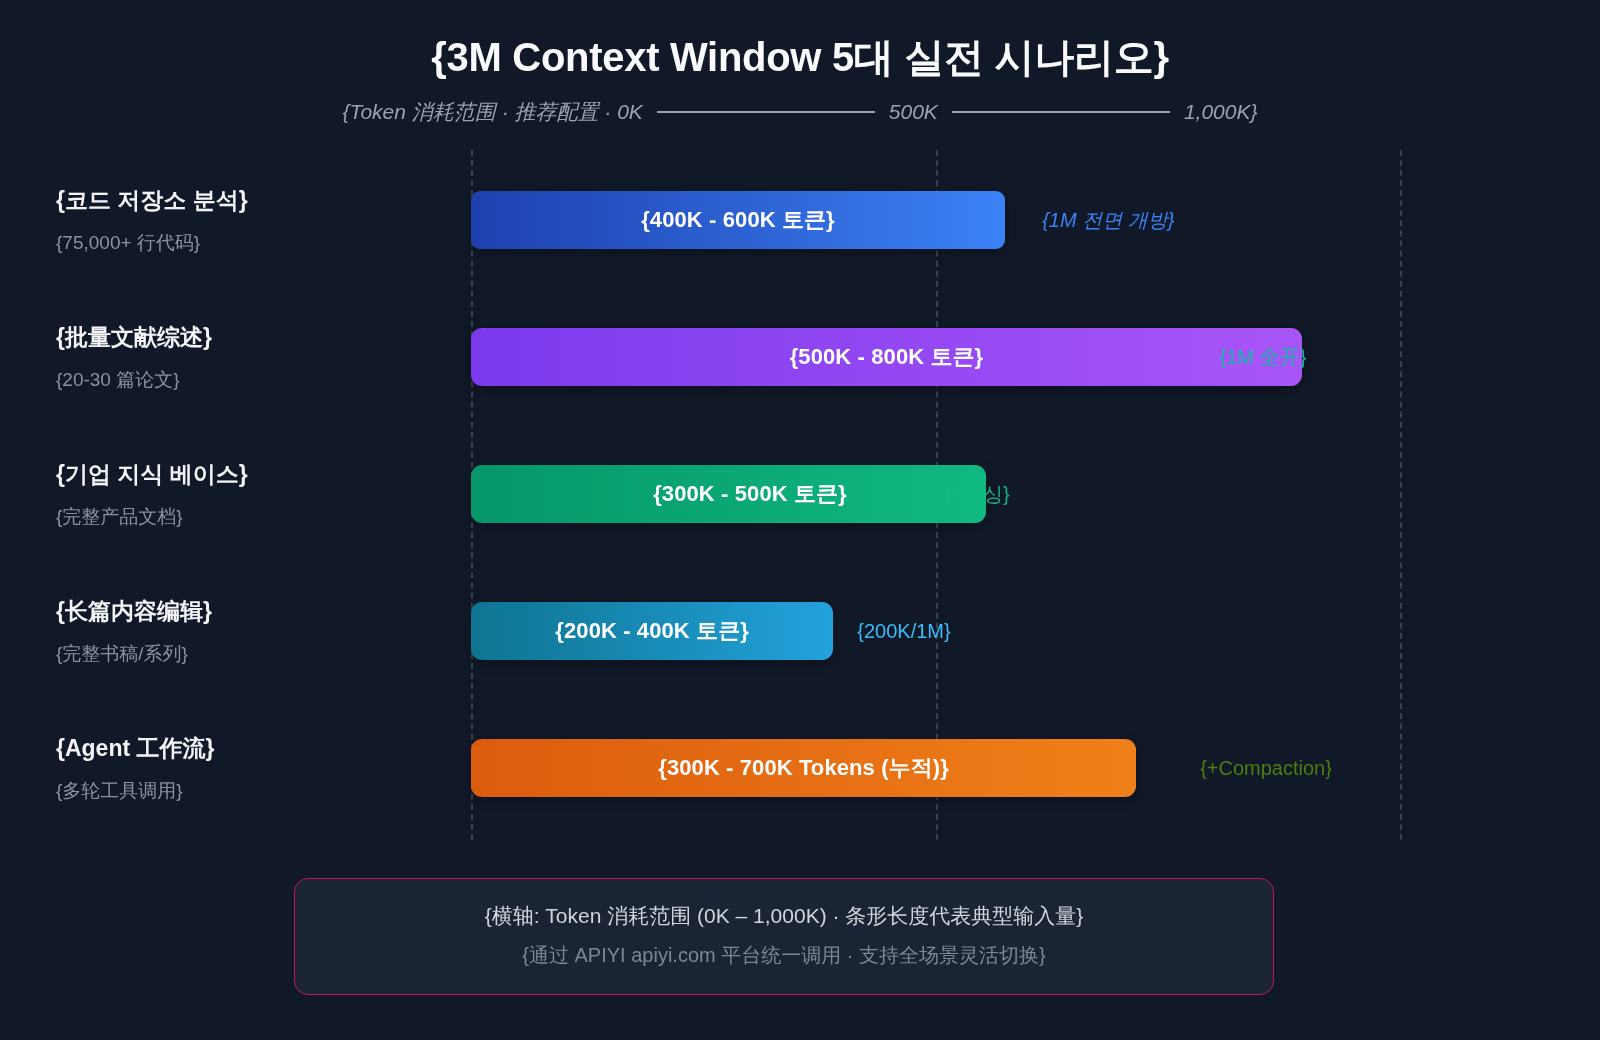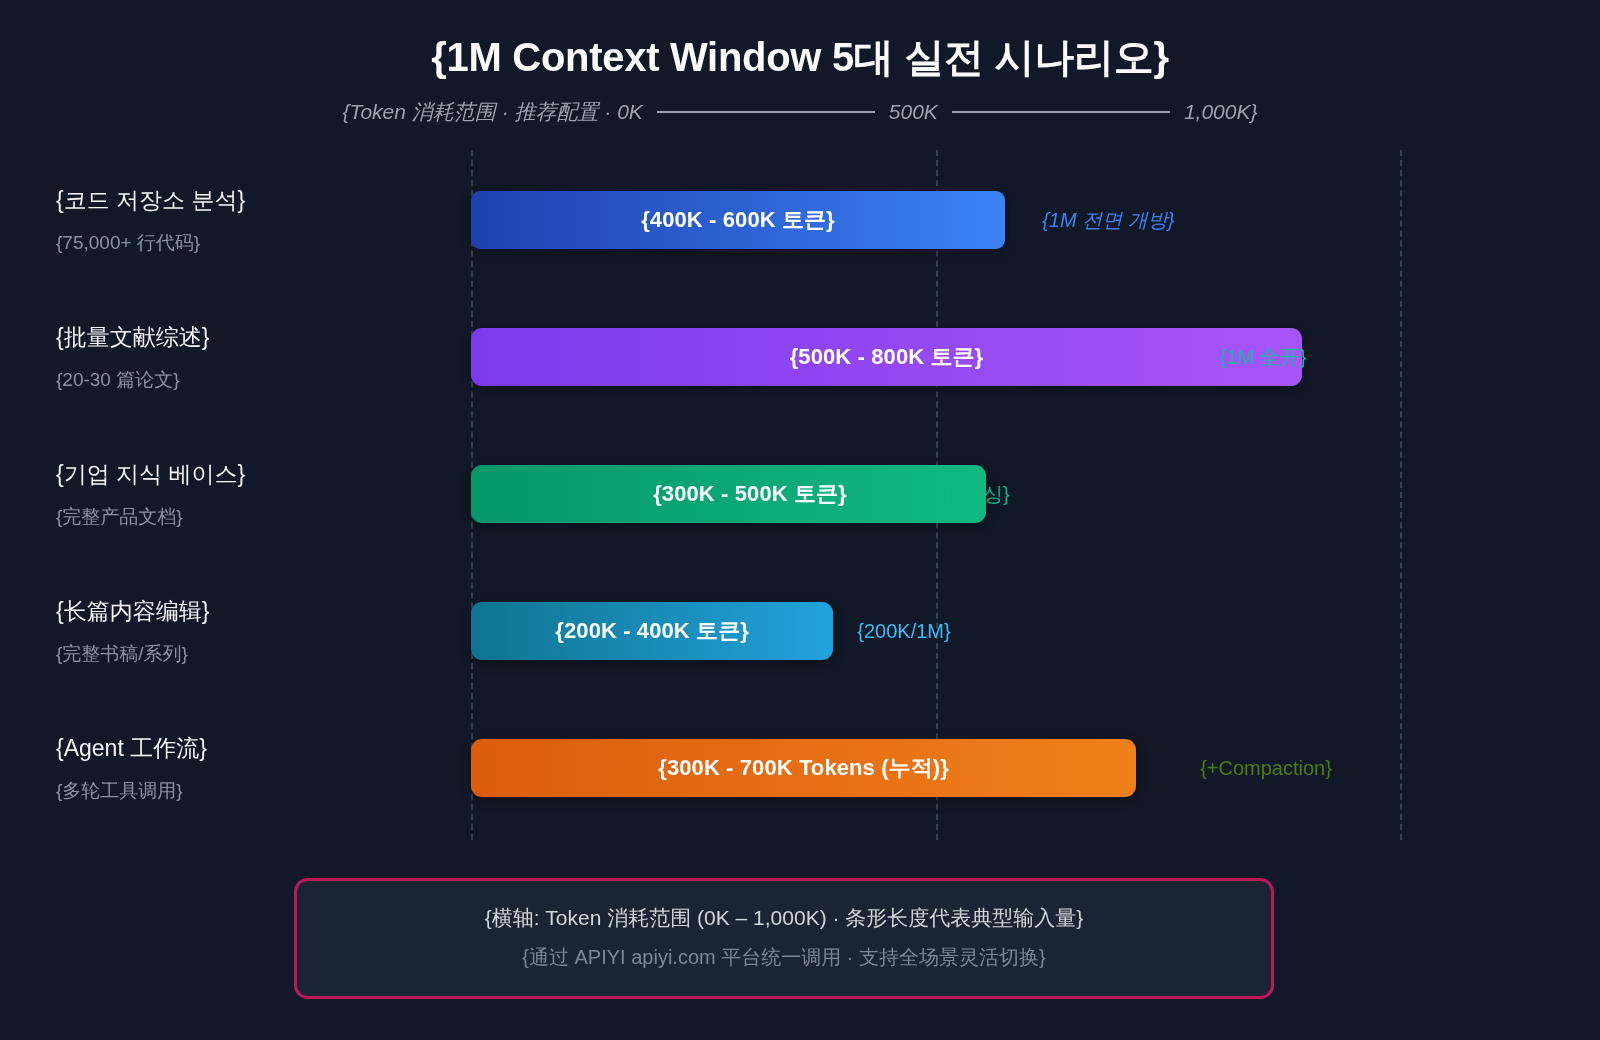--- a/index.html
+++ b/index.html
@@ -173,7 +173,7 @@
 <body>
 
 <div class="header">
-  <div class="chart-title">{1M Context Window 5대 실전 시나리오}</div>
+  <div class="chart-title">{3M Context Window 5대 실전 시나리오}</div>
   <div class="chart-subtitle">
     <span>{Token 消耗范围 · 推荐配置 · 0K</span>
     <span class="scale-rule"></span>

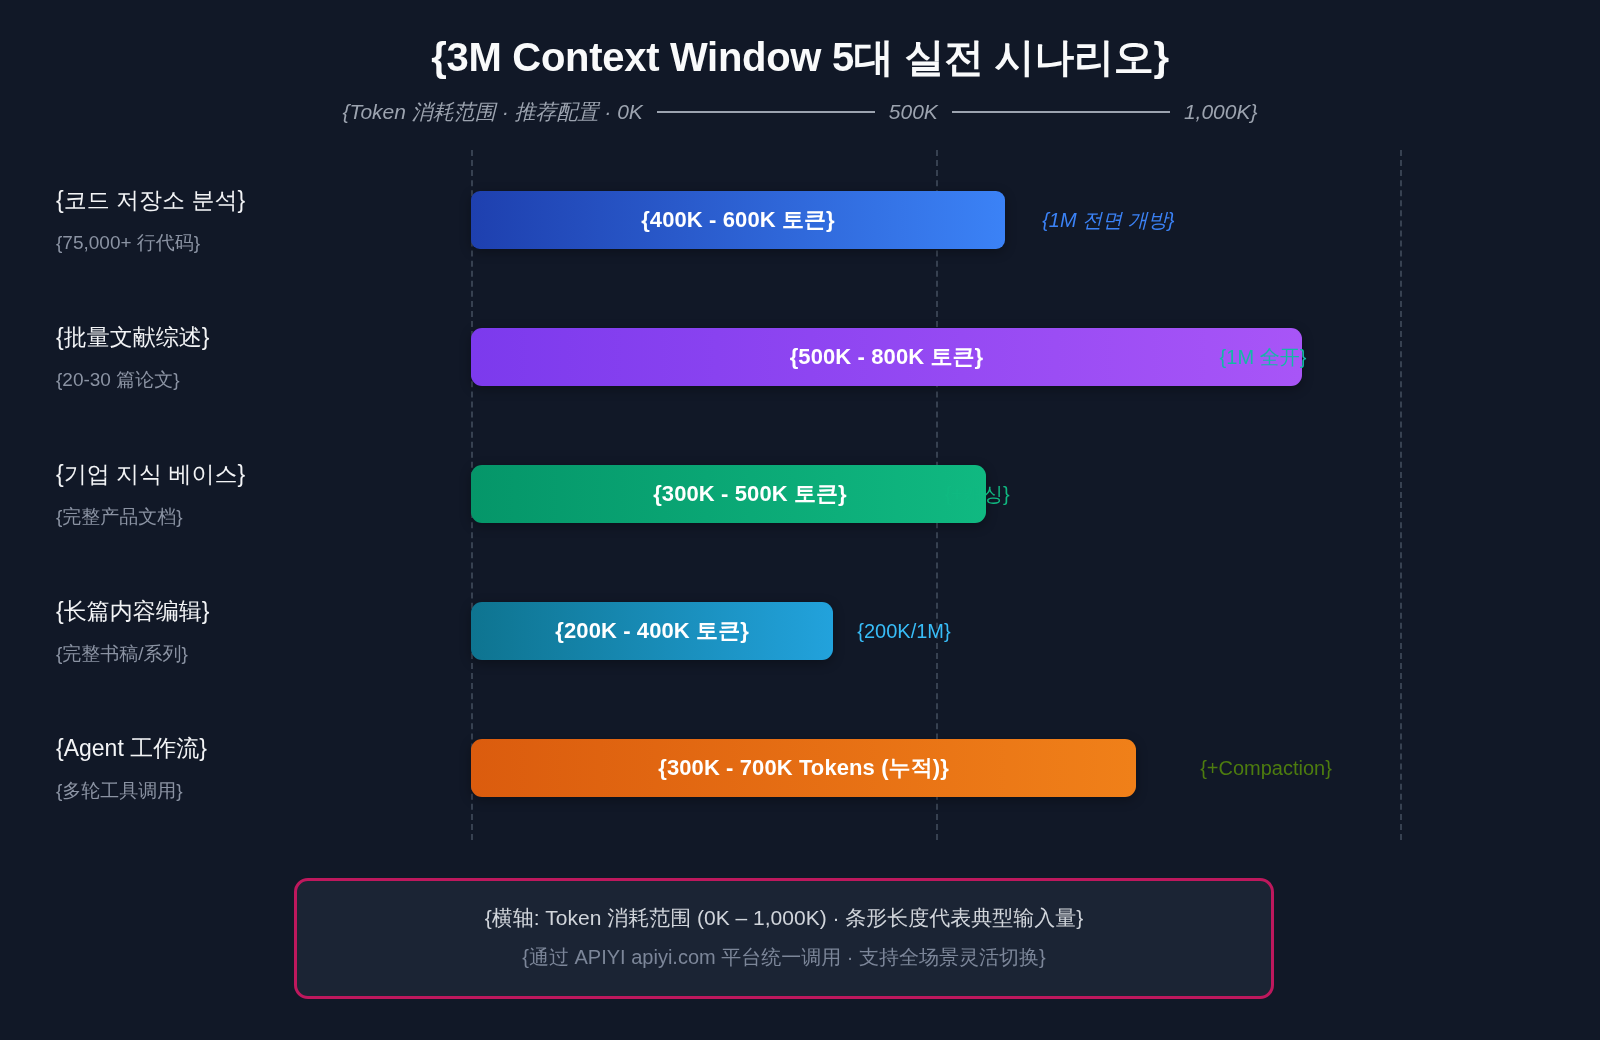--- a/index.html
+++ b/index.html
@@ -93,7 +93,7 @@
   }
   .row-label-main {
     font-size: 23px;
-    font-weight: 400;
+    font-weight: 700;
     color: #F3F4F6;
     line-height: 1.25;
     white-space: nowrap;

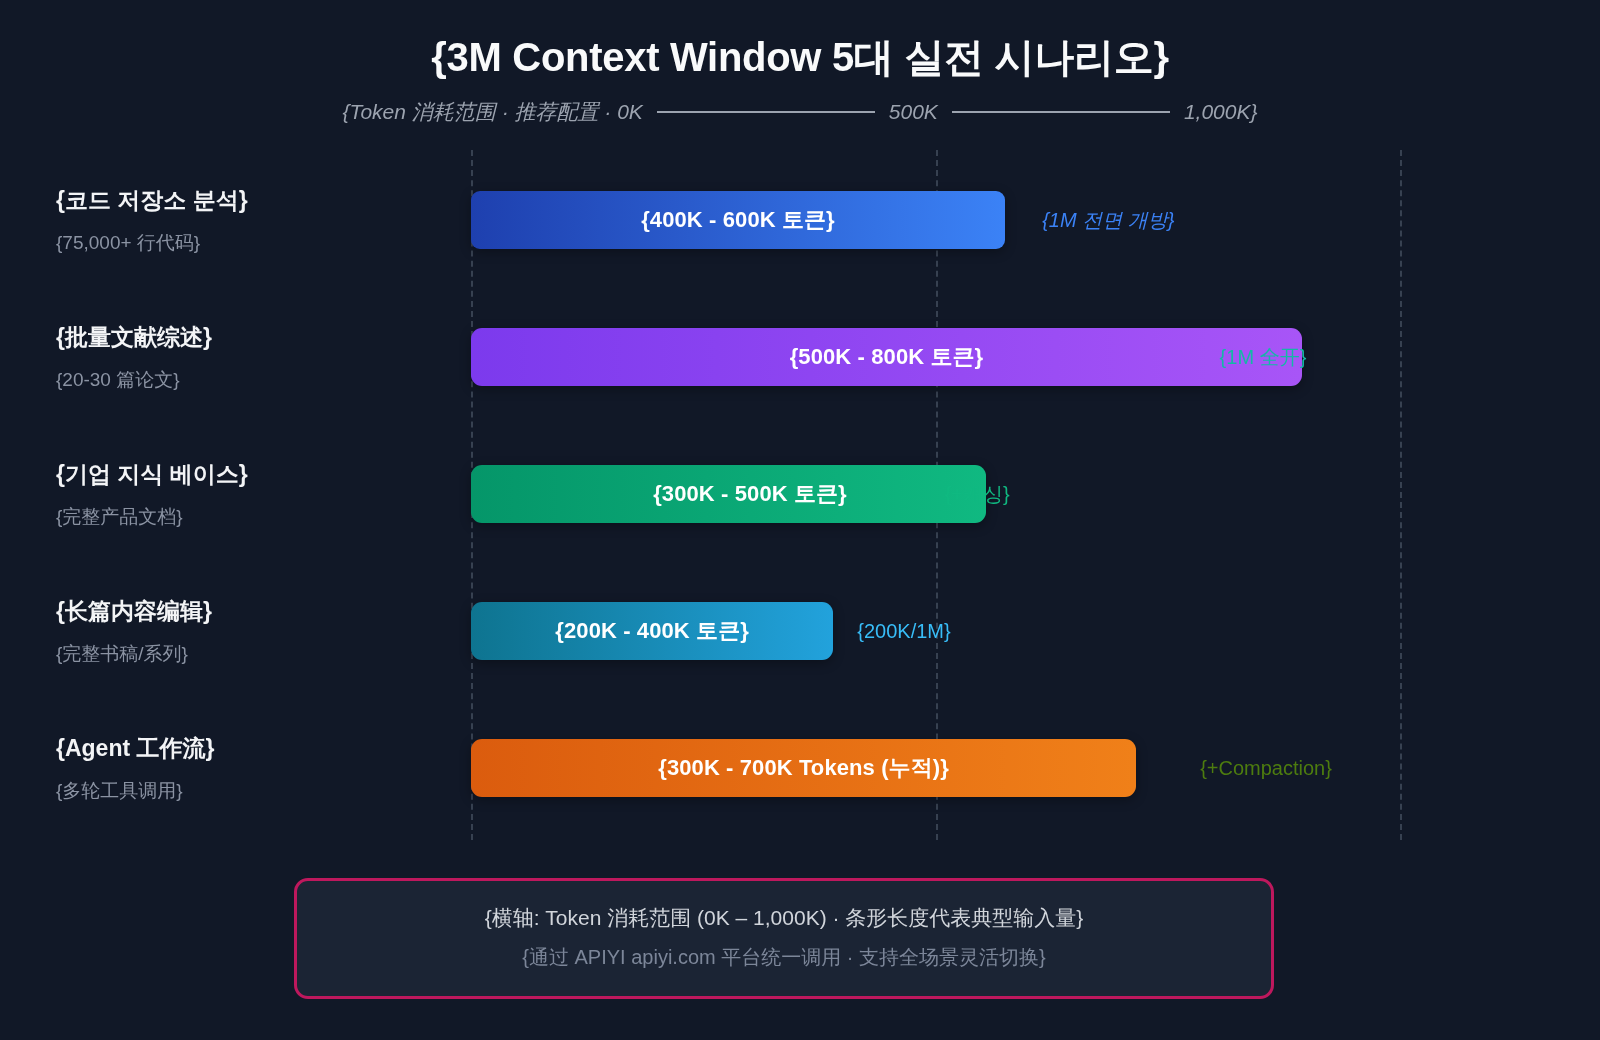--- a/index.html
+++ b/index.html
@@ -149,7 +149,7 @@
     top: 878px;
     width: 980px;
     background: #1B2434;
-    border: 3px solid #be185d;
+    border: 1px solid #be185d;
     border-radius: 14px;
     padding: 22px 20px 24px 20px;
     box-sizing: border-box;

